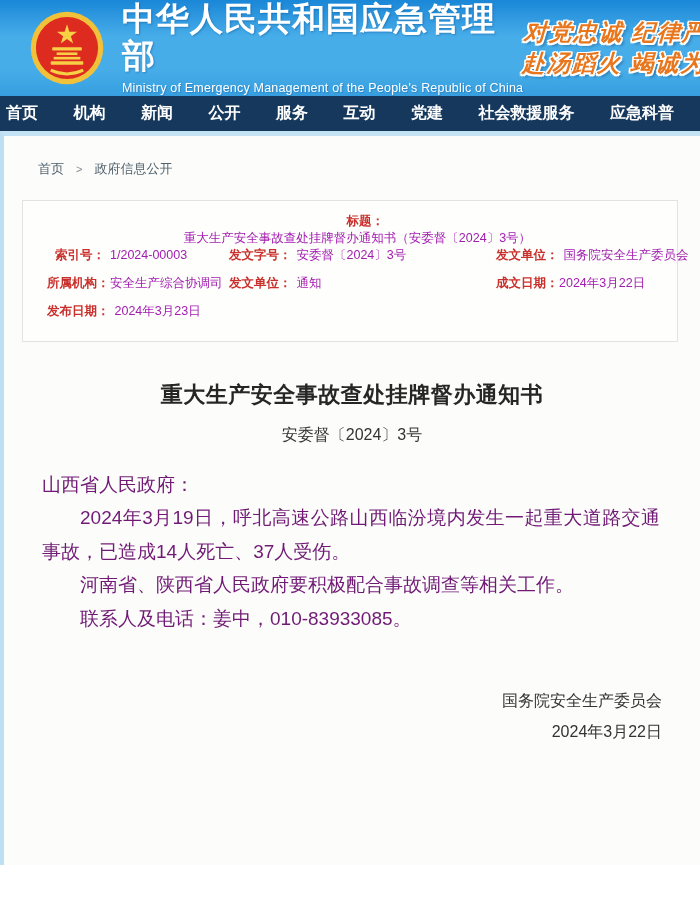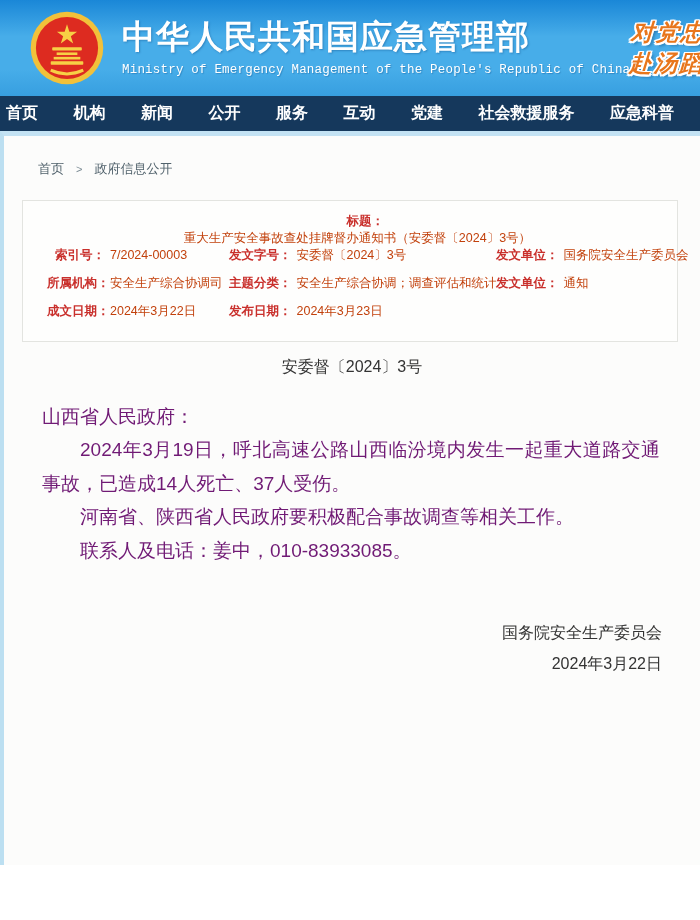--- a/index.html
+++ b/index.html
@@ -40,7 +40,7 @@
     text-shadow: 1px 1px 2px rgba(0,60,120,0.35);
   }
   .site-title-en {
-    font-family: Liberation Mono, monospace;
+    font-family: Liberation Sans, sans-serif;
     font-size: 12.5px;
     margin-top: 7px;
     letter-spacing: 0.2px;

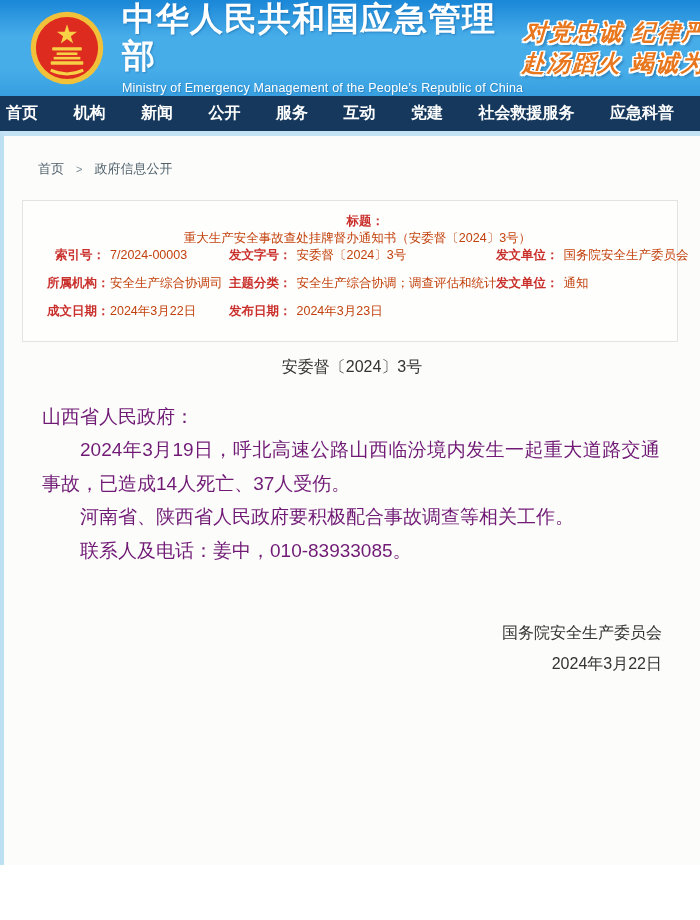--- a/index.html
+++ b/index.html
@@ -123,7 +123,7 @@
     flex: 0 0 auto;
   }
   .meta-label.col1 { width: 58px; text-align: right; }
-  .meta-value { margin-left: 5px; color: #c2410c; }
+  .meta-value { margin-left: 5px; color: #a21caf; }
 
   
   .doc-title {

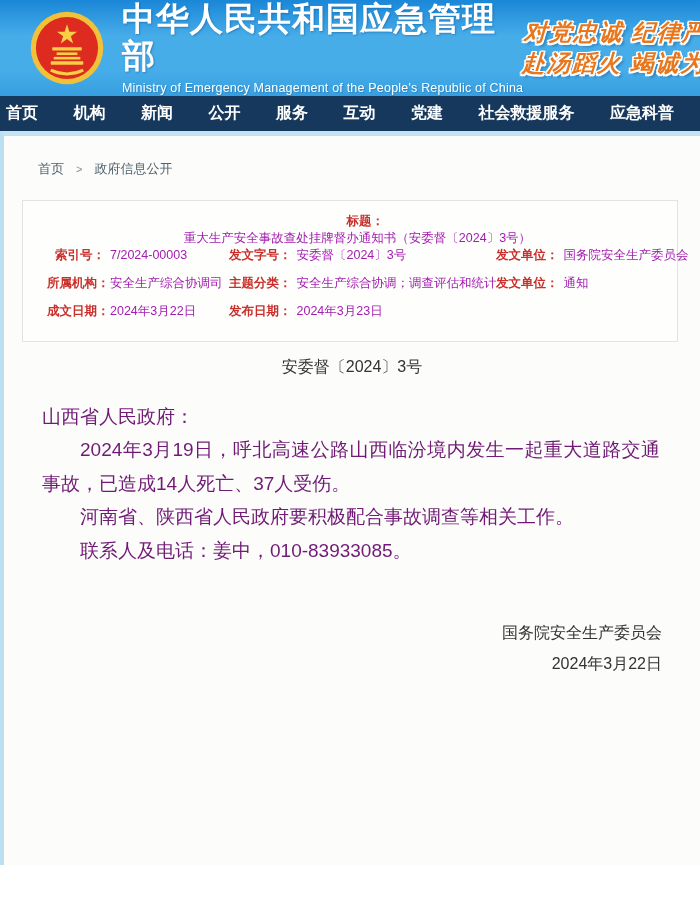--- a/index.html
+++ b/index.html
@@ -213,7 +213,7 @@
       <div class="meta-grid">
         <div class="meta-cell">
           <span class="meta-label col1">索引号：</span>
-          <span class="meta-value">7/2024-00003</span>
+          <span class="meta-value">1/2024-00003</span>
         </div>
         <div class="meta-cell">
           <span class="meta-label">发文字号：</span>

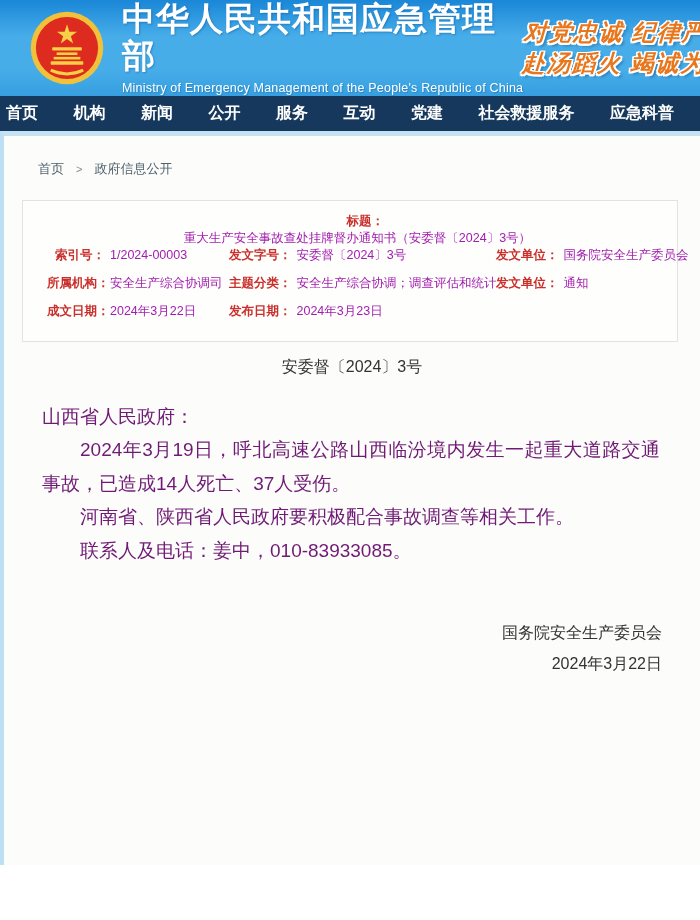--- a/index.html
+++ b/index.html
@@ -229,10 +229,6 @@
           <span class="meta-value">安全生产综合协调司</span>
         </div>
         <div class="meta-cell">
-          <span class="meta-label">主题分类：</span>
-          <span class="meta-value">安全生产综合协调；调查评估和统计</span>
-        </div>
-        <div class="meta-cell">
           <span class="meta-label">发文单位：</span>
           <span class="meta-value">通知</span>
         </div>

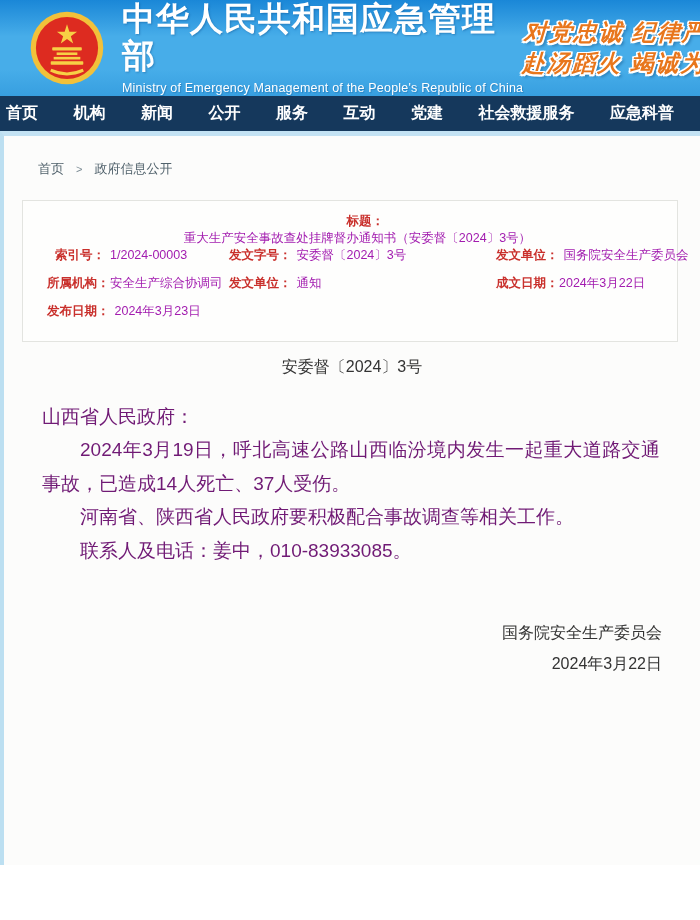--- a/index.html
+++ b/index.html
@@ -245,6 +245,7 @@
       </div>
     </div>
 
+    <h1 class="doc-title">重大生产安全事故查处挂牌督办通知书</h1>
     <div class="doc-number">安委督〔2024〕3号</div>
 
     <div class="doc-body">

